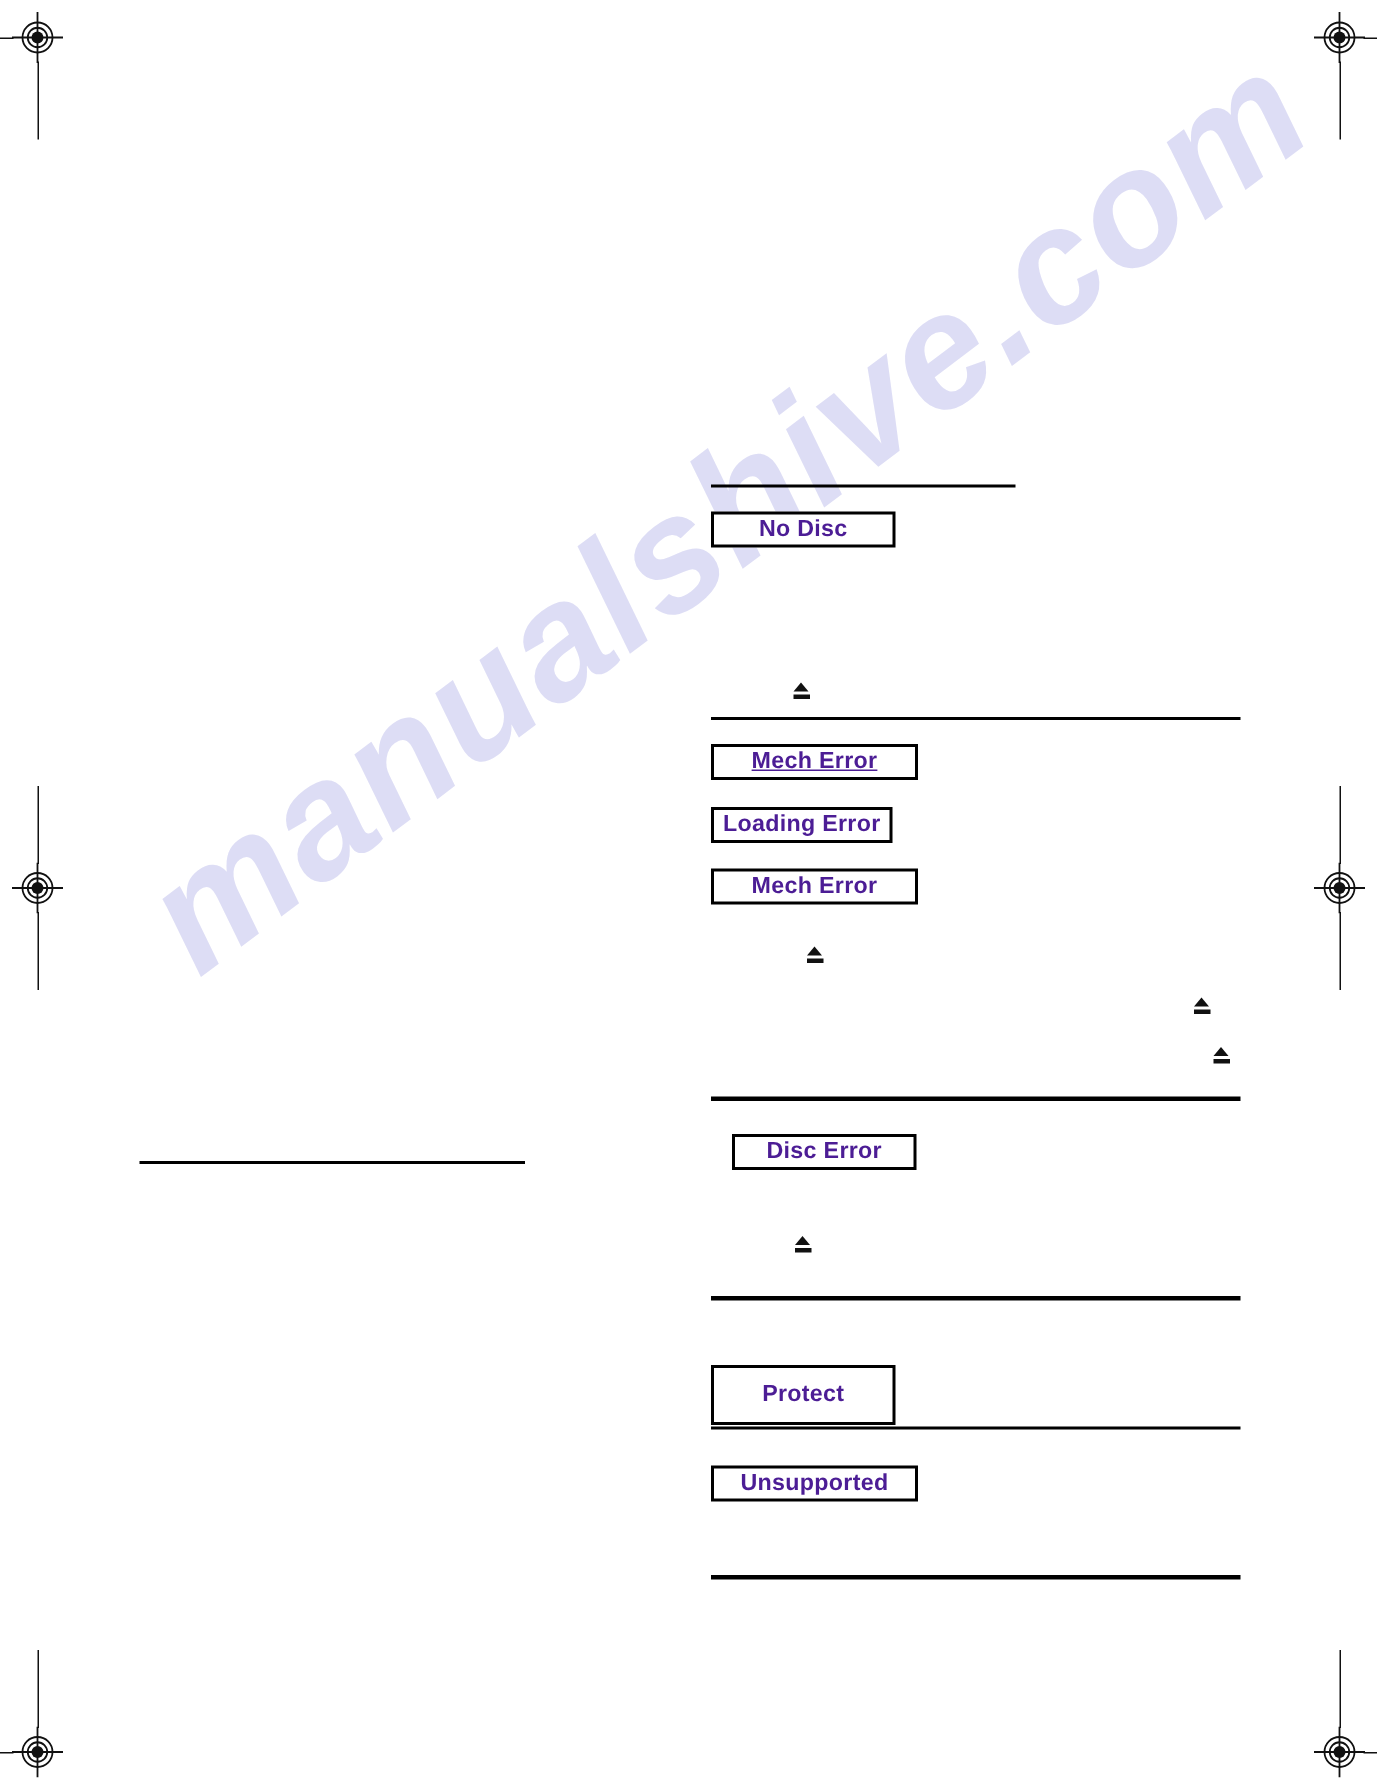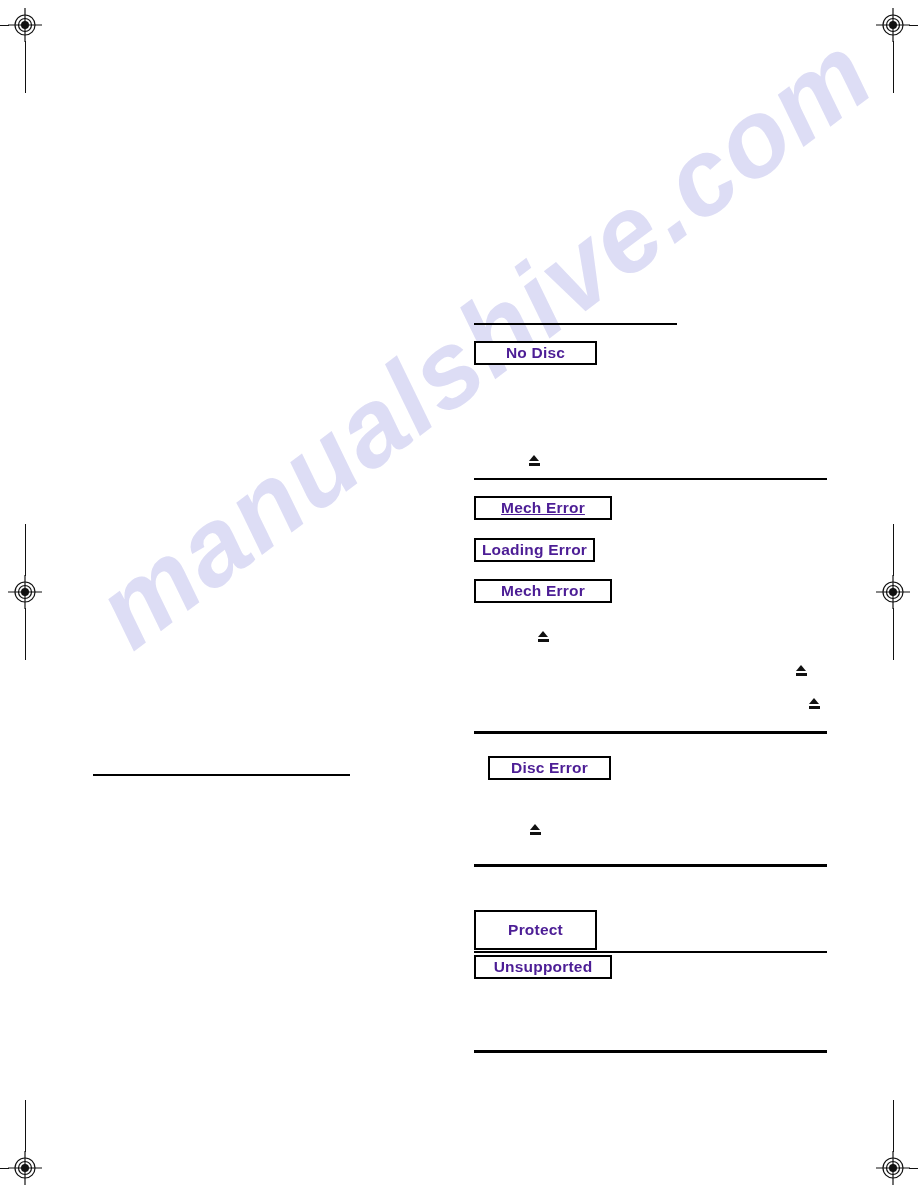--- a/index.html
+++ b/index.html
@@ -231,7 +231,7 @@
       <div class="dispbox" style="left: 474px; top: 883px; width: 123px; height: 40px; margin-top: 27px;">
         <span>Protect</span>
       </div>
-      <div class="dispbox" style="left: 474px; top: 955px; width: 138px; height: 24px;">
+      <div class="dispbox" style="left: 474px; top: 977px; width: 138px; height: 24px;">
         <span>Unsupported</span>
       </div>
       <div class="eject" style="left: 529px; top: 455px; width: 11px; height: 11px;">

